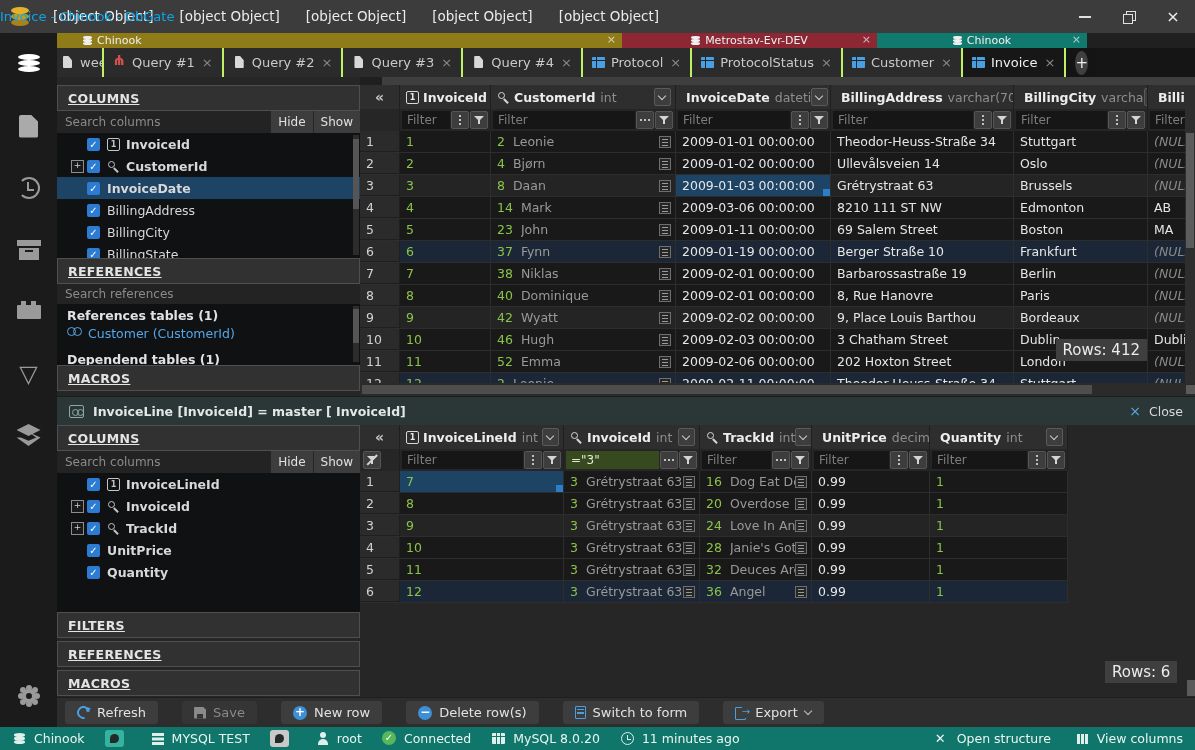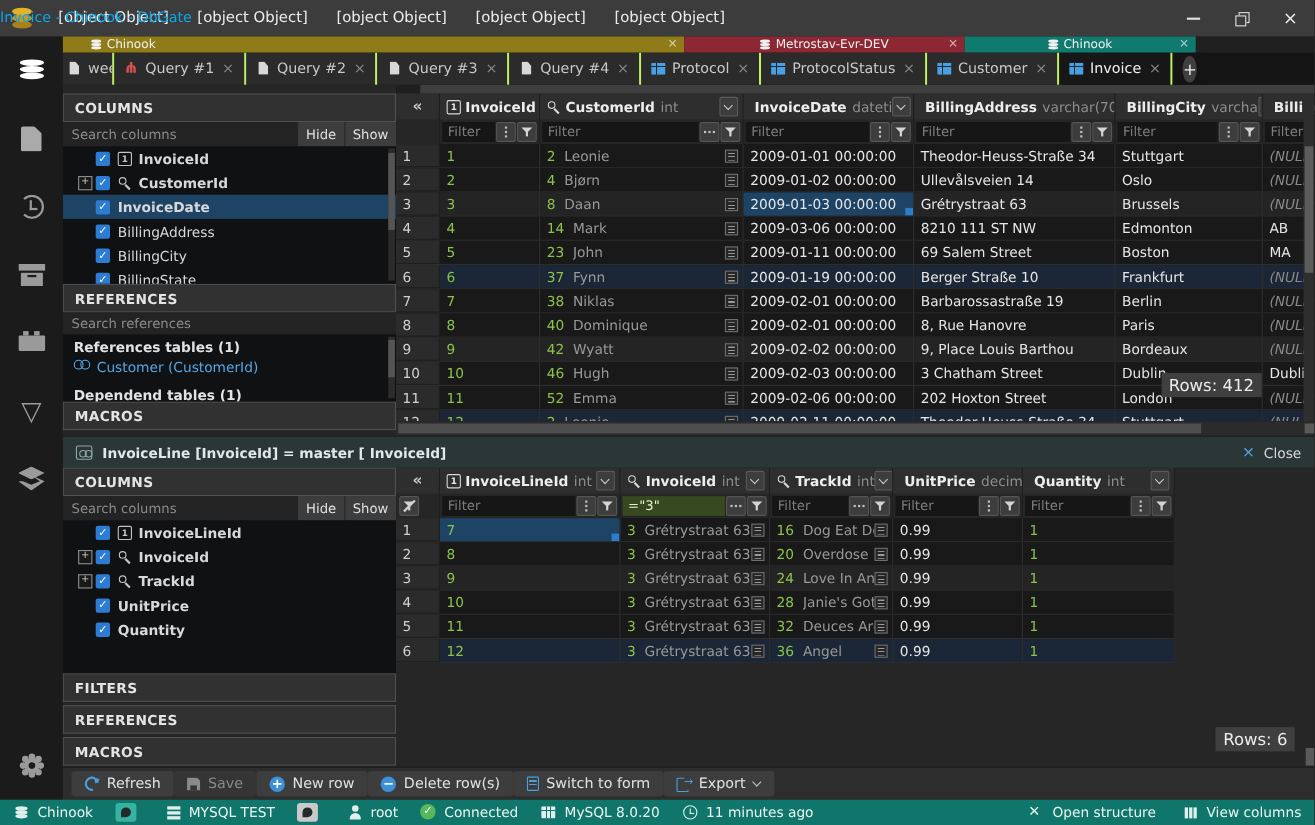--- a/index.html
+++ b/index.html
@@ -80,7 +80,7 @@
   .panel { position:absolute; left:57px; width:303px; background:#262626; z-index:4; }
   .p-upper { top:85px; height:311px; }
   .p-lower { top:425px; height:272px; }
-  .section-h { height:26px; background:#313131; border:1px solid #4f4f4f; display:flex; align-items:center; padding:0 10px; font-weight:bold; font-size:12.5px; color:#e4e4e4; letter-spacing:.3px; }
+  .section-h { height:26px; background:#313131; border:1px solid #4f4f4f; display:flex; align-items:center; padding:0 10px; font-weight:bold; font-size:12.5px; color:#e4e4e4; letter-spacing:.3px;text-decoration:underline; }
   .search-row { height:22px; display:flex; }
   .psearch { flex:1; background:#232323; border:none; outline:none; color:#ccc; font-family:inherit; font-size:12px; padding:0 8px; min-width:0; }
   .psearch::placeholder { color:#8b8b8b; }

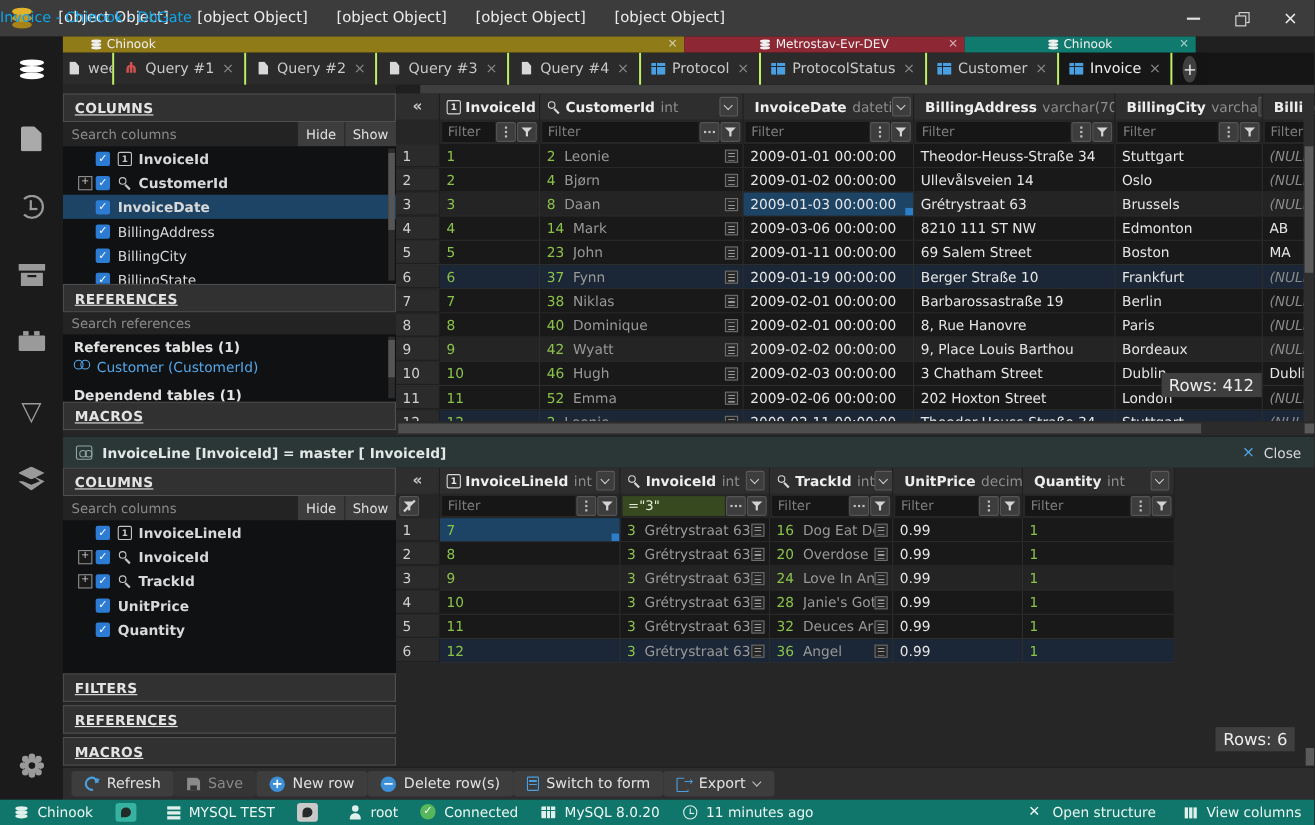--- a/index.html
+++ b/index.html
@@ -173,7 +173,7 @@
   .dclose b { color:#54a7e8; font-weight:normal; font-size:14px; margin-right:8px; }
 
   
-  .toolbar { position:absolute; left:57px; top:697px; width:1138px; height:30px; background:#2d2d2d; border-top:1px solid #1e1e1e; display:flex; align-items:center; padding-left:8px; gap:0; z-index:10; }
+  .toolbar { position:absolute; left:57px; top:697px; width:1138px; height:30px; background:#2d2d2d; border-top:1px solid #1e1e1e; display:flex; align-items:center; padding-left:8px; gap:24px; z-index:10; }
   .tbtn { display:flex; align-items:center; gap:7px; background:#3d3d3d; border-radius:3px; padding:4px 12px; color:#e2e2e2; font-size:13px; }
   .tbtn.disabled { color:#8a8a8a; background:#353535; }
   .ti-refresh { position:relative; width:13px; height:13px; }

